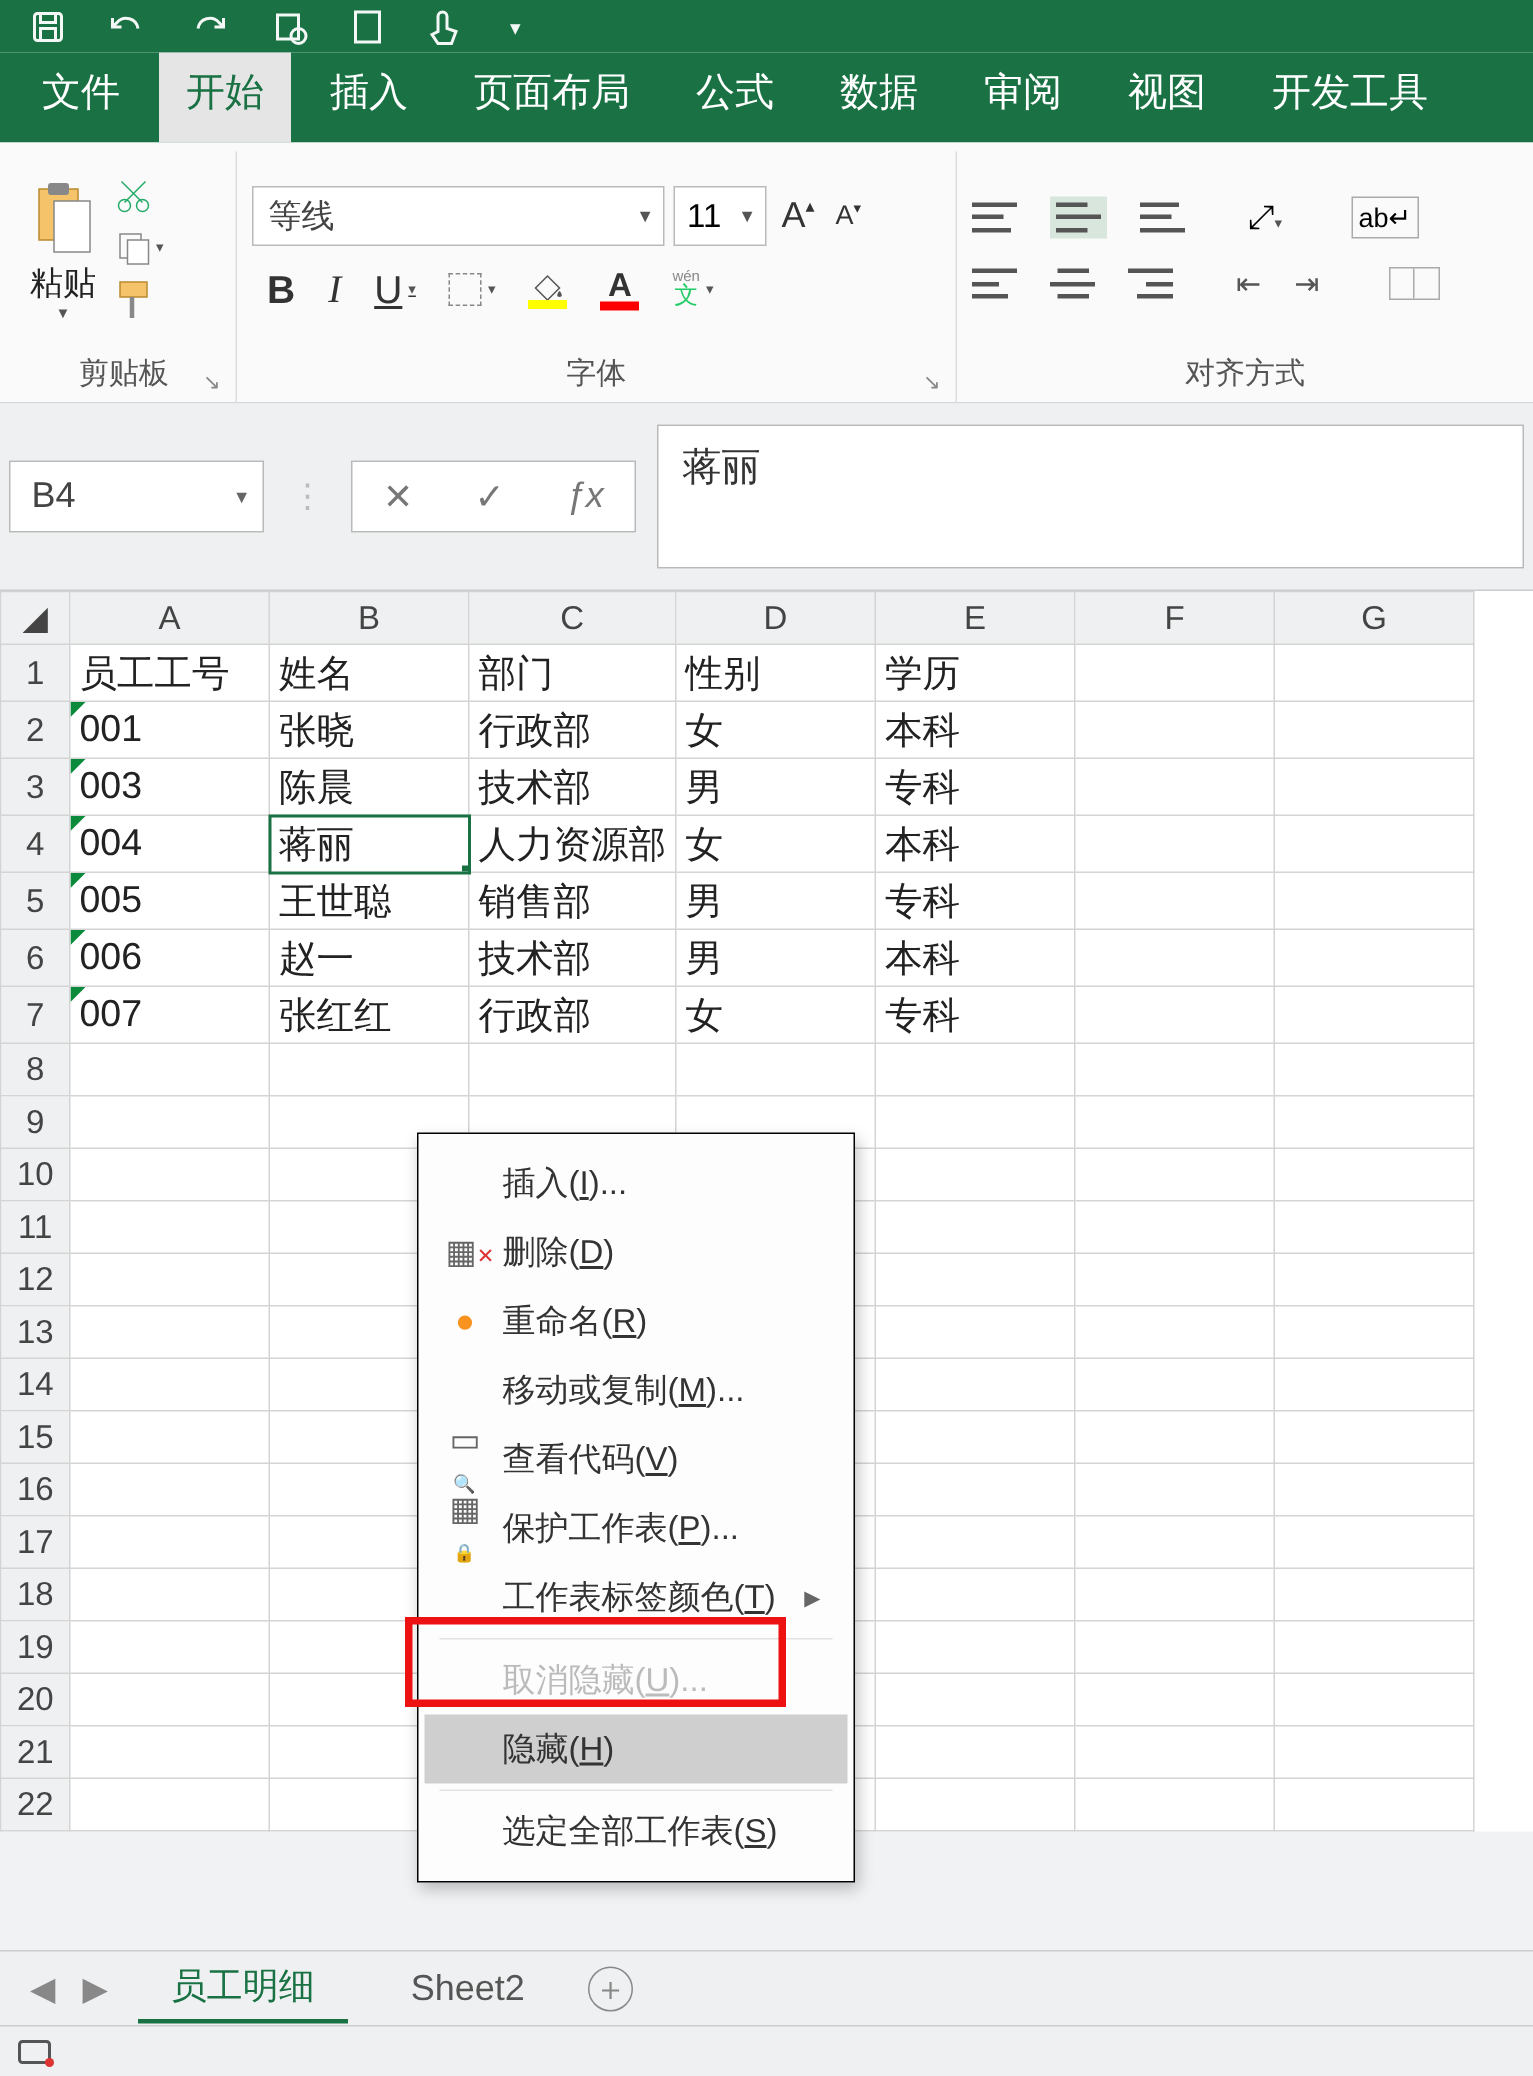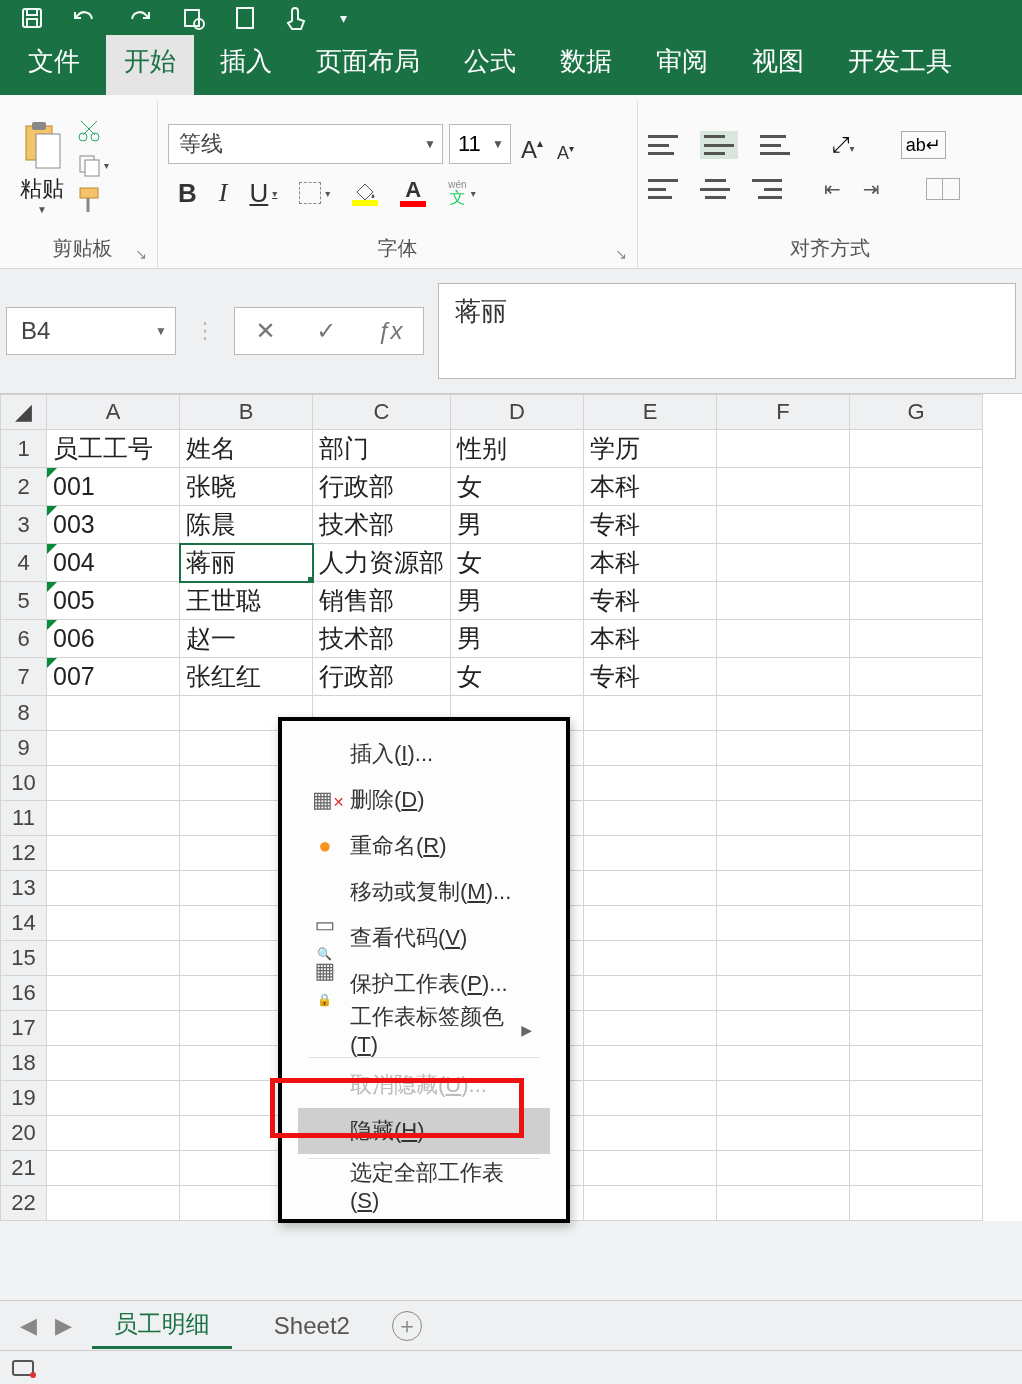--- a/index.html
+++ b/index.html
@@ -64,7 +64,7 @@
 .drop-tri { font-size: 10px; color: #555; }
 
 .font-col { display: flex; flex-direction: column; gap: 14px; }
-.font-row1 { display: flex; align-items: flex-end; gap: 6px; }
+.font-row1 { display: flex; align-items: center; gap: 6px; }
 .font-name-box { width: 275px; height: 40px; background:#fff; border:1px solid #b9b9b9; display:flex; align-items:center; padding:0 10px; font-size:22px; color:#444; position:relative;}
 .font-name-box .caret, .font-size-box .caret { position:absolute; right:6px; font-size:12px; color:#555;}
 .font-size-box { width: 62px; height:40px; background:#fff; border:1px solid #b9b9b9; display:flex; align-items:center; padding:0 8px; font-size:22px; position:relative;}

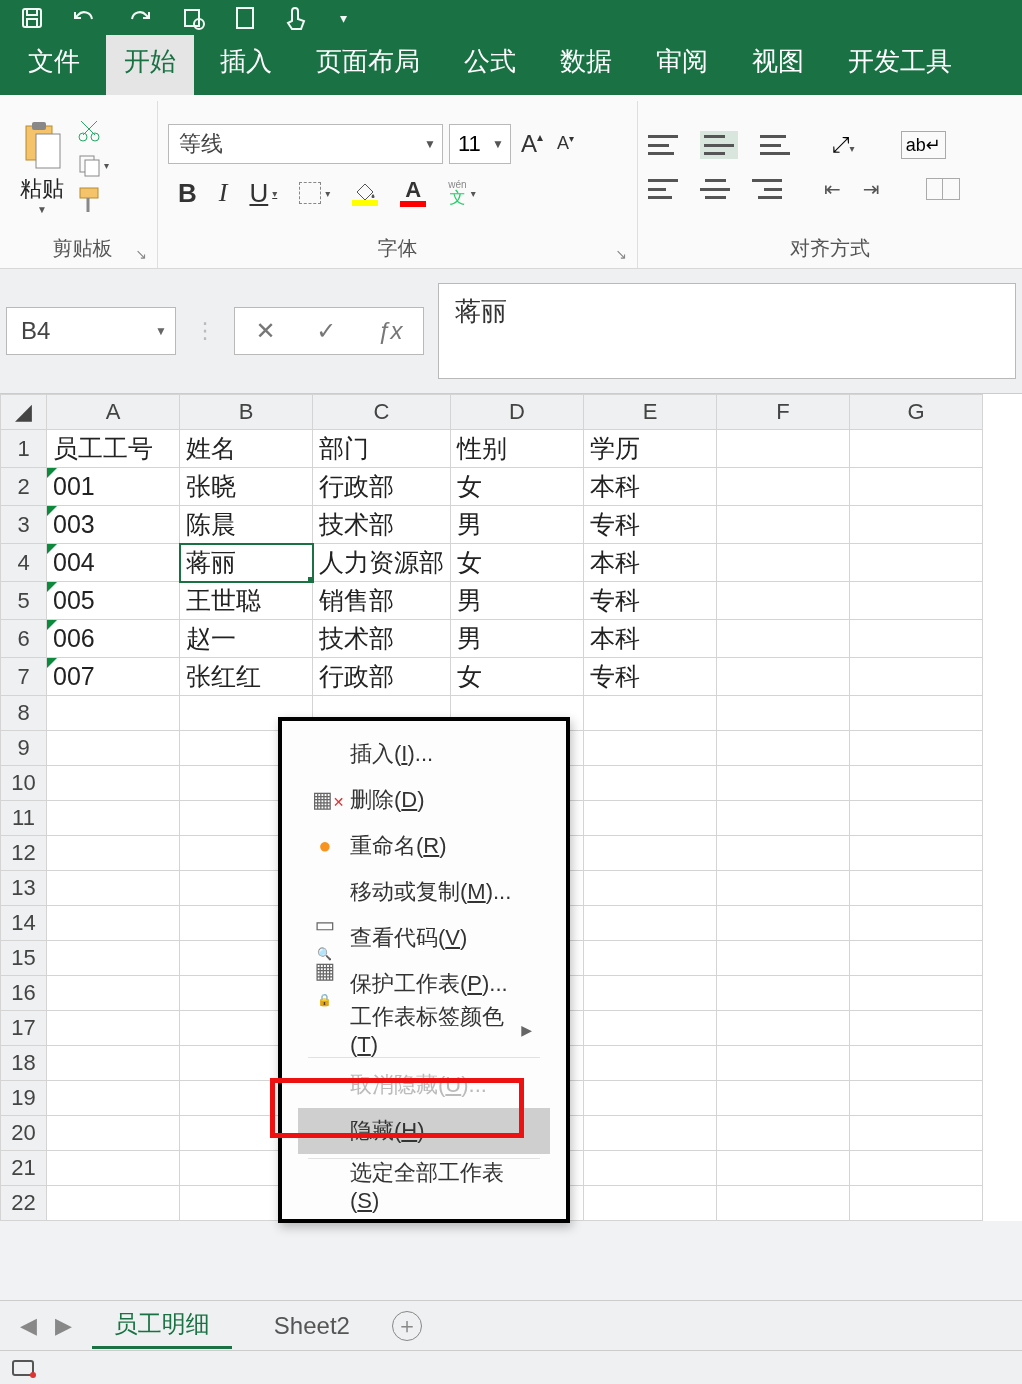--- a/index.html
+++ b/index.html
@@ -142,9 +142,9 @@
 
 
 .context-menu {
-  position:absolute; left:278px; top:717px; width:292px;
-  background:#fdfdfd; border:4px solid #000000; box-shadow:2px 4px 10px rgba(0,0,0,.25);
-  padding:10px 16px;
+  position:absolute; left:278px; top:755px; width:292px;
+  background:#fdfdfd; border:1px solid #000000; box-shadow:2px 4px 10px rgba(0,0,0,.25);
+  padding:10px 4px;
 }
 .cm-item {
   display:flex; align-items:center; height:46px; padding:0 18px 0 52px;

